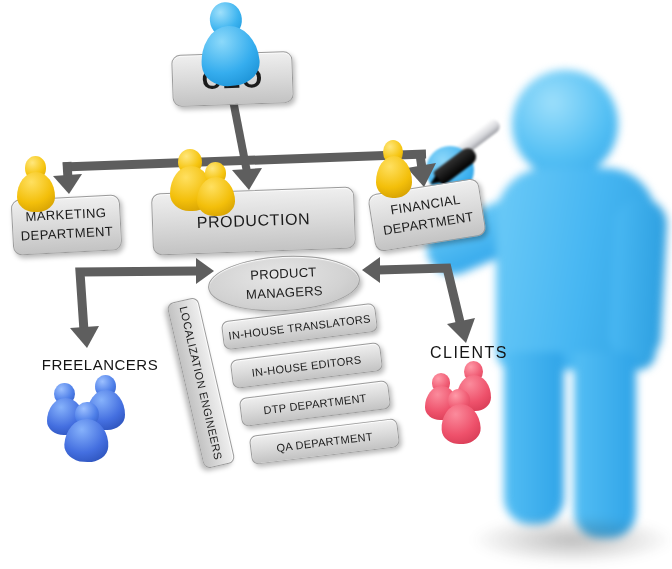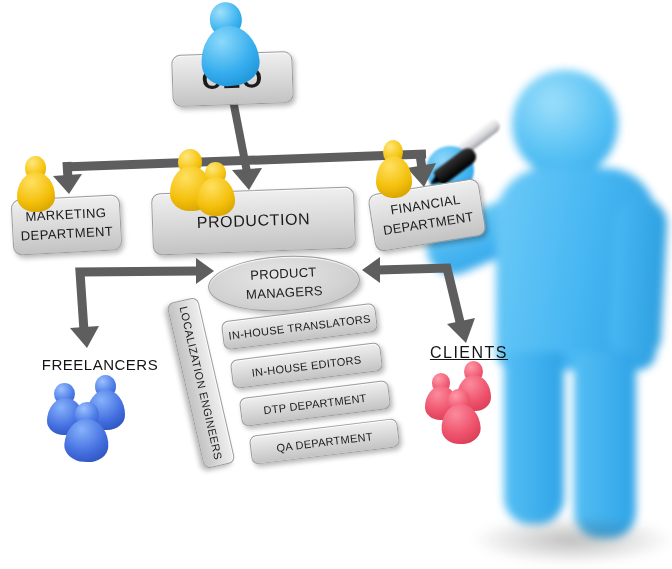--- a/index.html
+++ b/index.html
@@ -69,7 +69,7 @@
   
   .flabel{position:absolute;color:#141414;text-align:center;}
   .l-freelancers{left:34px;top:356px;width:132px;font-size:15px;letter-spacing:.5px;}
-  .l-clients{left:428px;top:344px;width:82px;font-size:16px;letter-spacing:1.5px;text-decoration:underline;}
+  .l-clients{left:428px;top:344px;width:82px;font-size:16px;letter-spacing:1.5px;}
 
   
   .pawn{position:absolute;}

